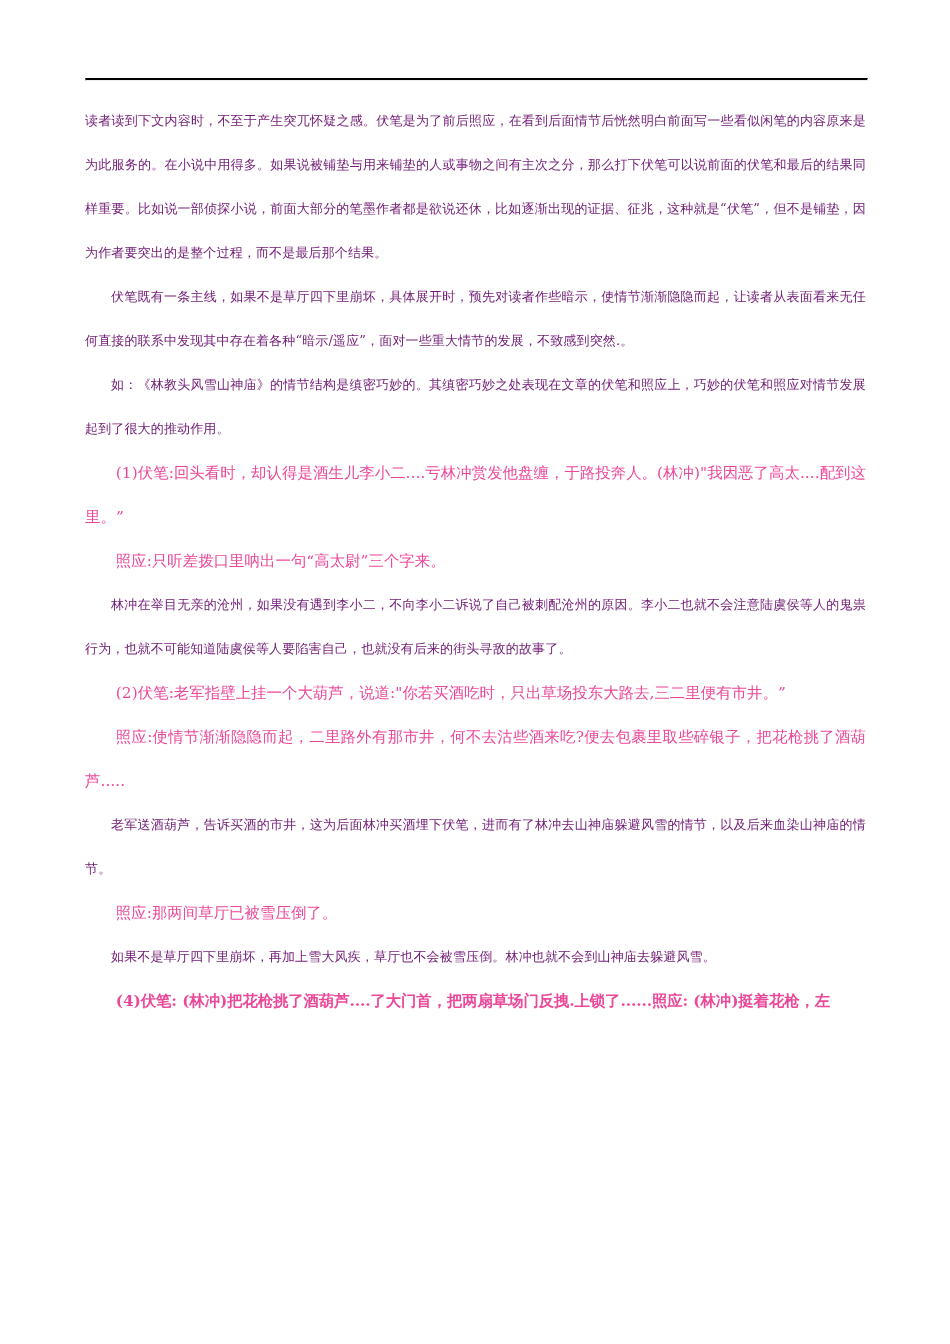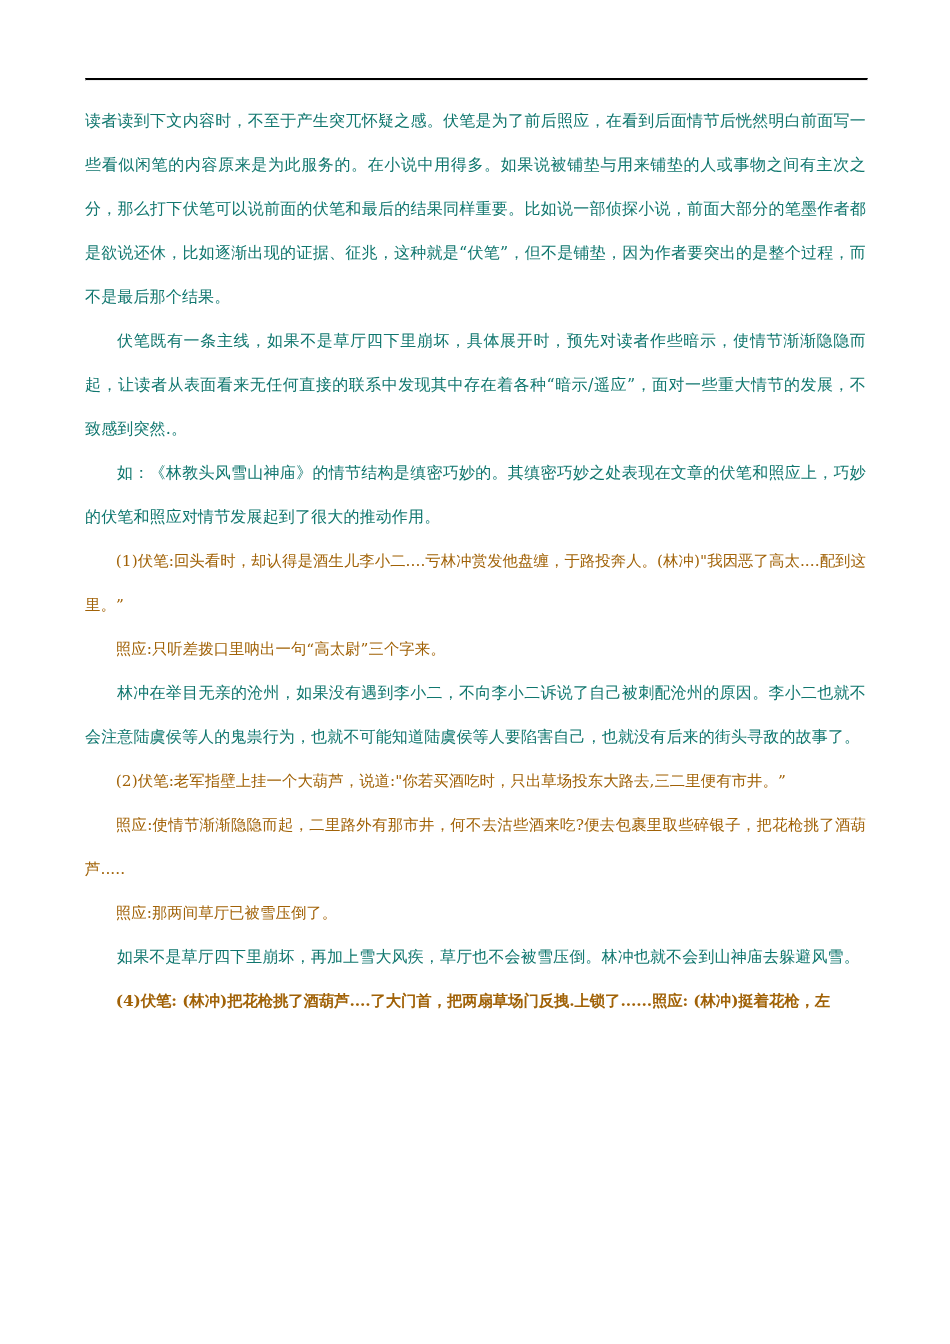--- a/index.html
+++ b/index.html
@@ -42,9 +42,9 @@
   p.para {
     margin: 0 0 0 0;
     padding: 0;
-    font-size: 16px;
+    font-size: 13px;
     line-height: 44px;
-    color: #0f766e;
+    color: #701a75;
     text-align: justify;
     text-justify: inter-ideograph;
     word-break: break-all;

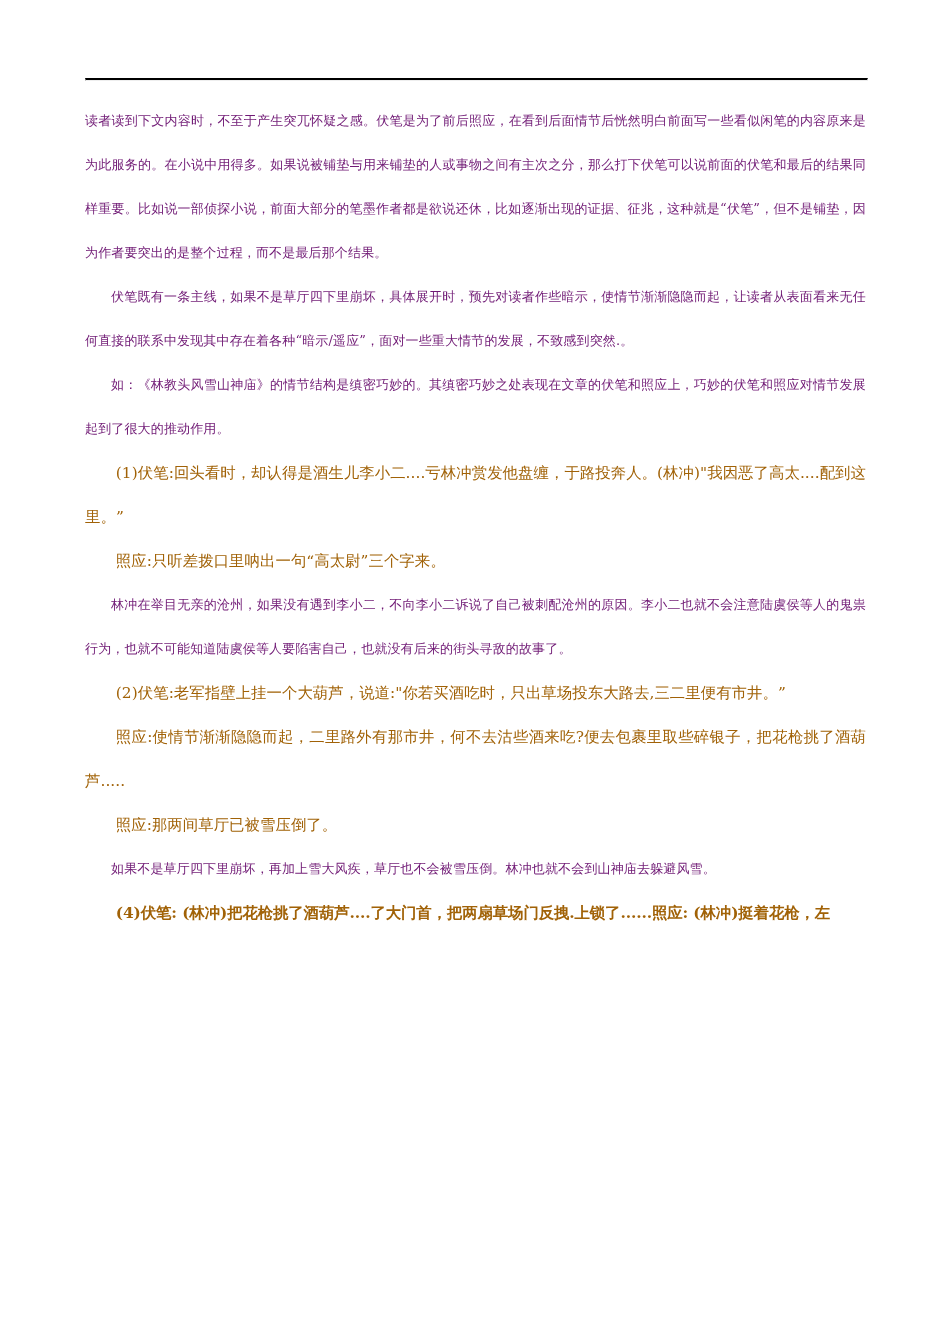--- a/index.html
+++ b/index.html
@@ -60,7 +60,7 @@
     font-size: 15.4px;
     line-height: 44px;
     letter-spacing: 0.05px;
-    color: #a16207;
+    color: #ec4899;
   }
 
   p.tight {

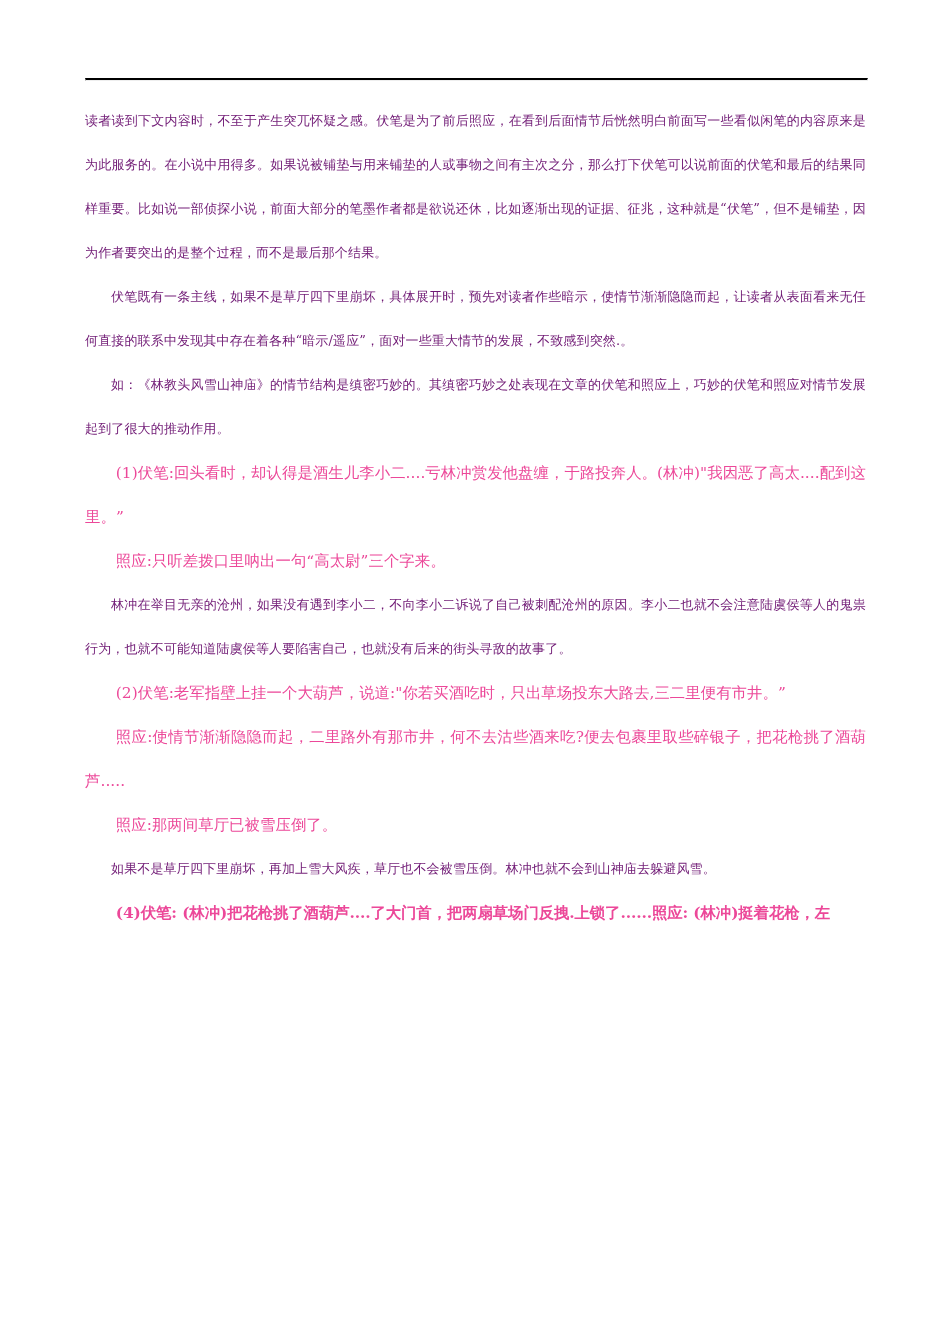--- a/index.html
+++ b/index.html
@@ -86,6 +86,7 @@
         <p class="para para indent">林冲在举目无亲的沧州，如果没有遇到李小二，不向李小二诉说了自己被刺配沧州的原因。李小二也就不会注意陆虞侯等人的鬼祟行为，也就不可能知道陆虞侯等人要陷害自己，也就没有后来的街头寻敌的故事了。</p>
         <p class="para item indent">(2)伏笔:老军指壁上挂一个大葫芦，说道:"你若买酒吃时，只出草场投东大路去,三二里便有市井。”</p>
         <p class="para item indent">照应:使情节渐渐隐隐而起，二里路外有那市井，何不去沽些酒来吃?便去包裹里取些碎银子，把花枪挑了酒葫芦.....</p>
+        <p class="para para indent">老军送酒葫芦，告诉买酒的市井，这为后面林冲买酒埋下伏笔，进而有了林冲去山神庙躲避风雪的情节，以及后来血染山神庙的情节。</p>
         <p class="para item indent">照应:那两间草厅已被雪压倒了。</p>
         <p class="para para indent">如果不是草厅四下里崩坏，再加上雪大风疾，草厅也不会被雪压倒。林冲也就不会到山神庙去躲避风雪。</p>
         <p class="para item tight indent">(4)伏笔: (林冲)把花枪挑了酒葫芦....了大门首，把两扇草场门反拽.上锁了......照应: (林冲)挺着花枪，左</p>

